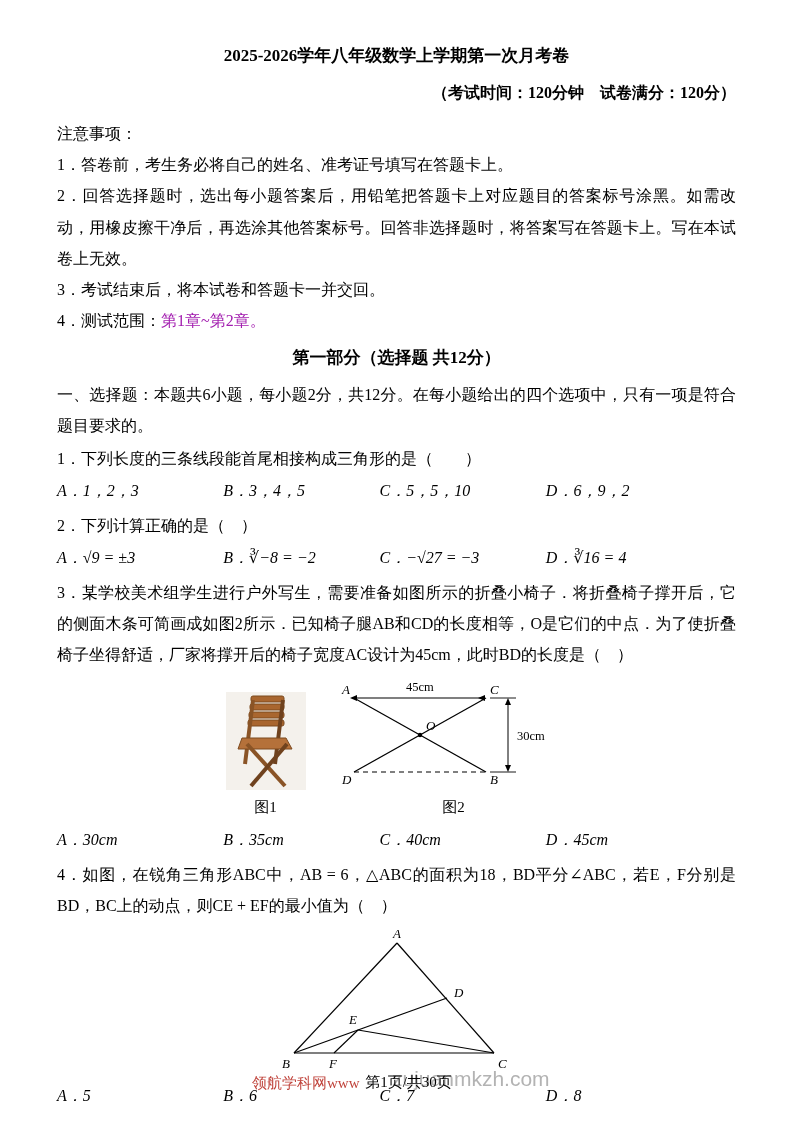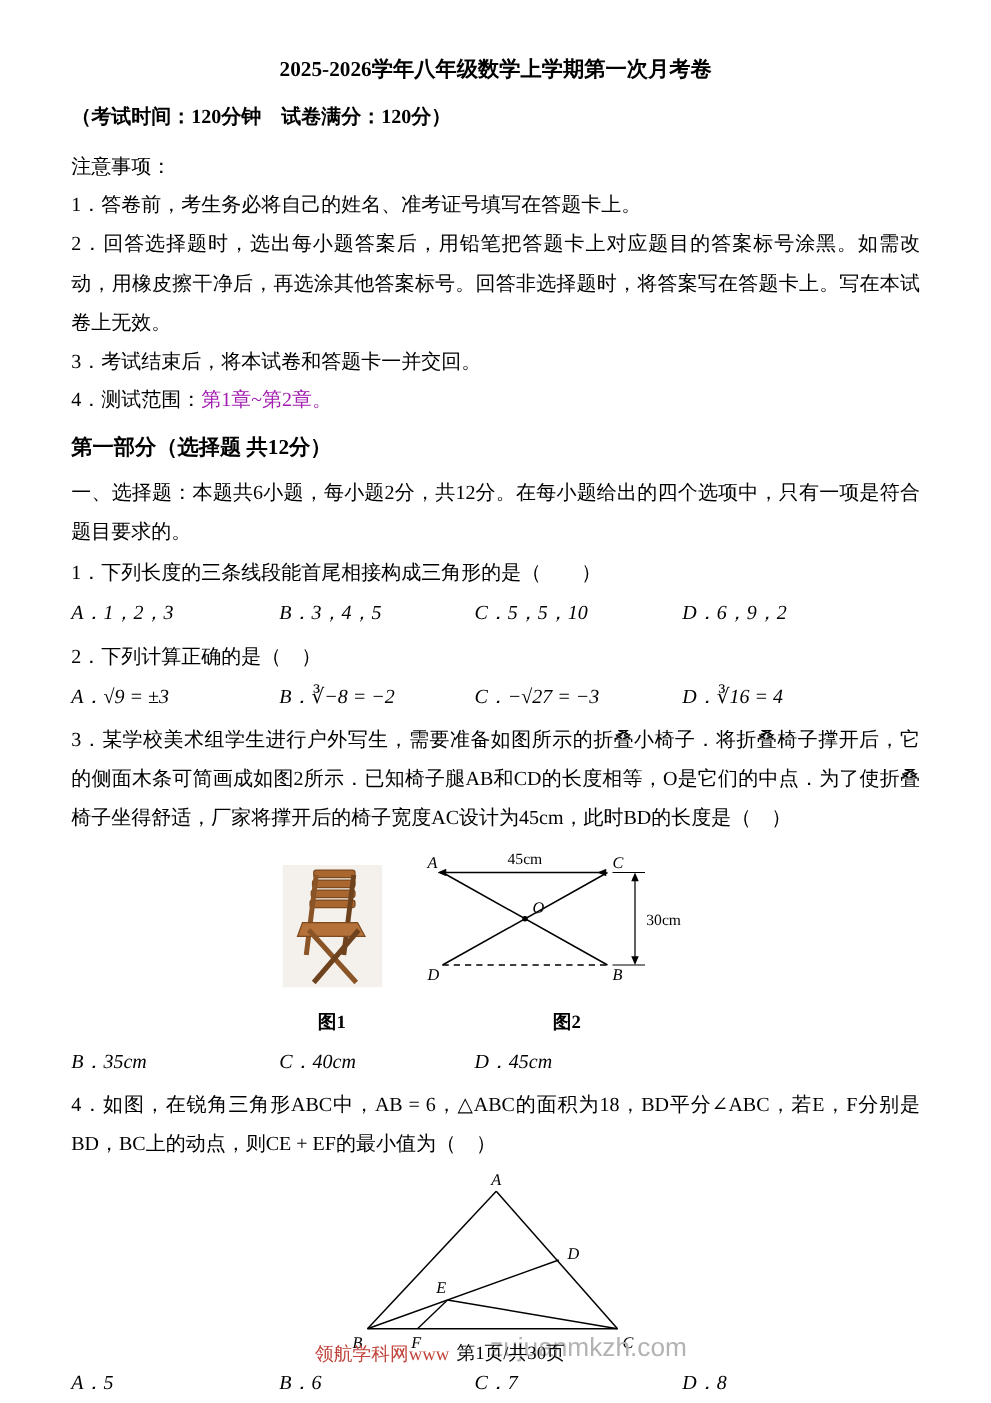--- a/index.html
+++ b/index.html
@@ -17,7 +17,7 @@
     margin: 0 0 16px 0;
   }
   .subtitle {
-    text-align: left; font-weight: bold; font-size: 16px;
+    text-align: right; font-weight: bold; font-size: 16px;
     margin: 0 0 14px 0;
   }
   p.t {

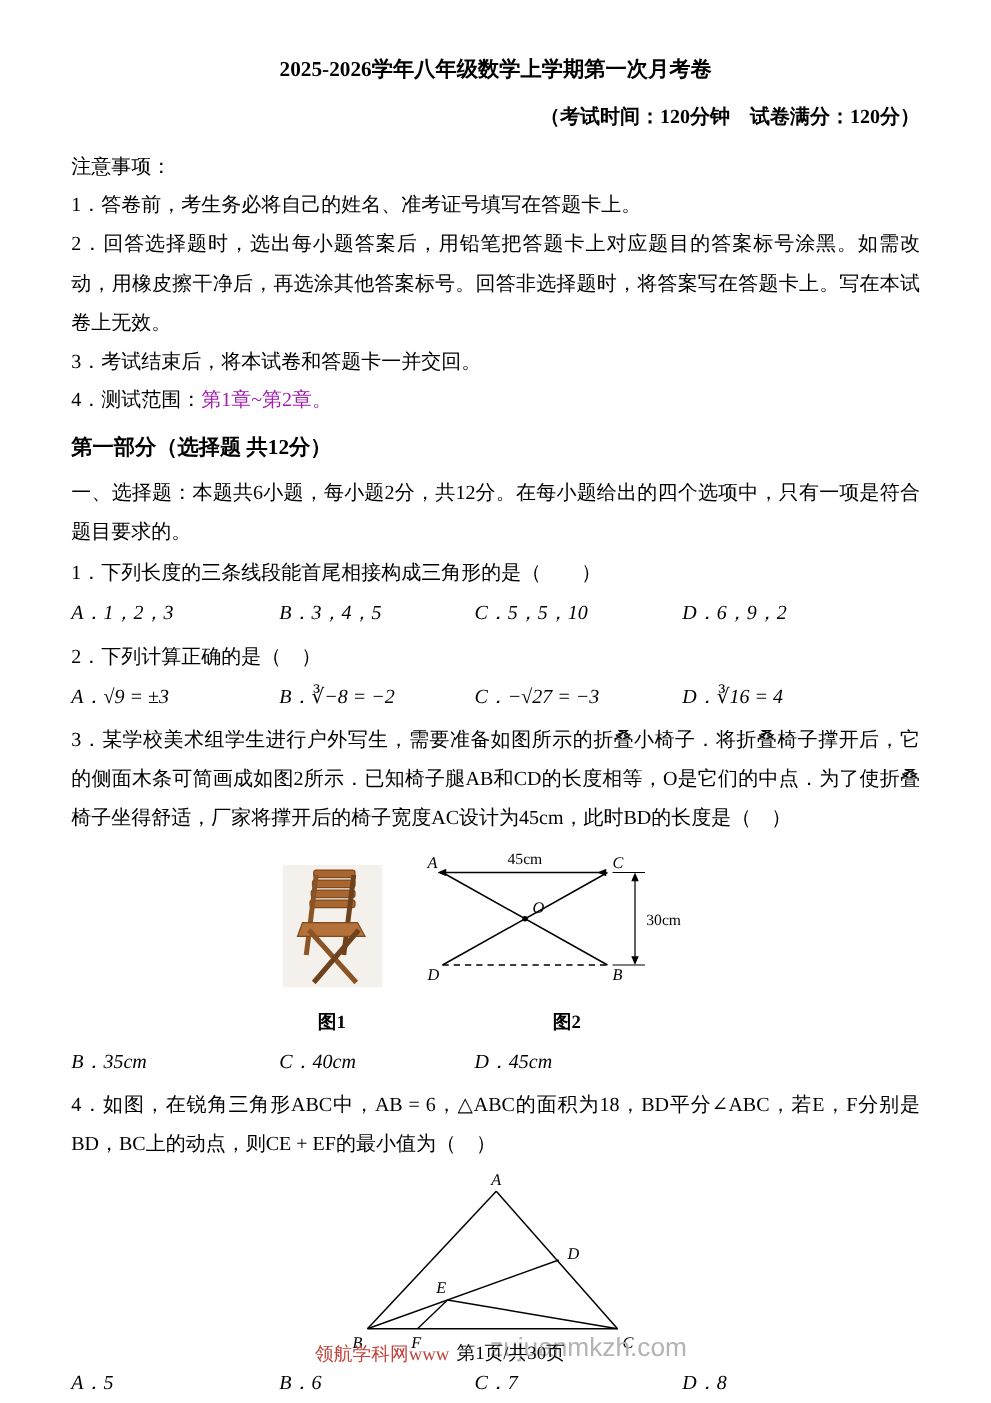--- a/index.html
+++ b/index.html
@@ -26,7 +26,7 @@
   }
   .red { color: #a21caf; }
   .section-heading {
-    font-weight: bold; font-size: 17px;
+    text-align: center; font-weight: bold; font-size: 17px;
     margin: 6px 0 4px 0; line-height: 1.9;
   }
   .options {

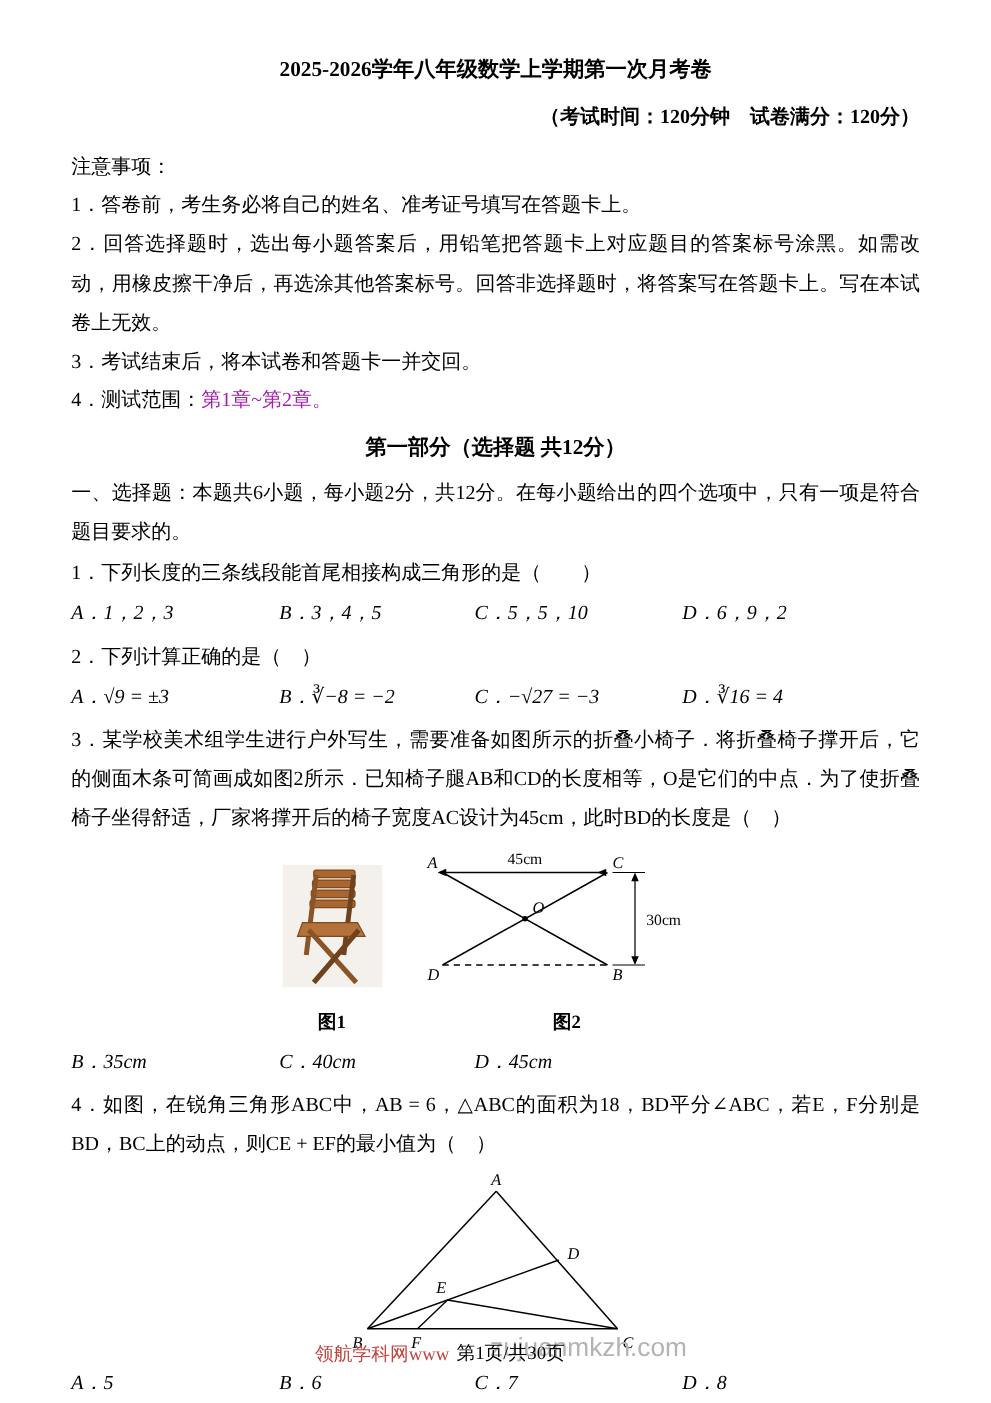--- a/index.html
+++ b/index.html
@@ -40,7 +40,7 @@
     gap: 34px; margin: 8px 0 0 0;
   }
   .fig-col { display: flex; flex-direction: column; align-items: center; }
-  .fig-caption { font-size: 15px; margin-top: 18px; font-weight: bold; }
+  .fig-caption { font-size: 15px; margin-top: 8px; }
   .figure-center { text-align: center; margin: 6px 0 0 0; }
   svg text {
     font-family: "Liberation Serif", "DejaVu Serif", serif;

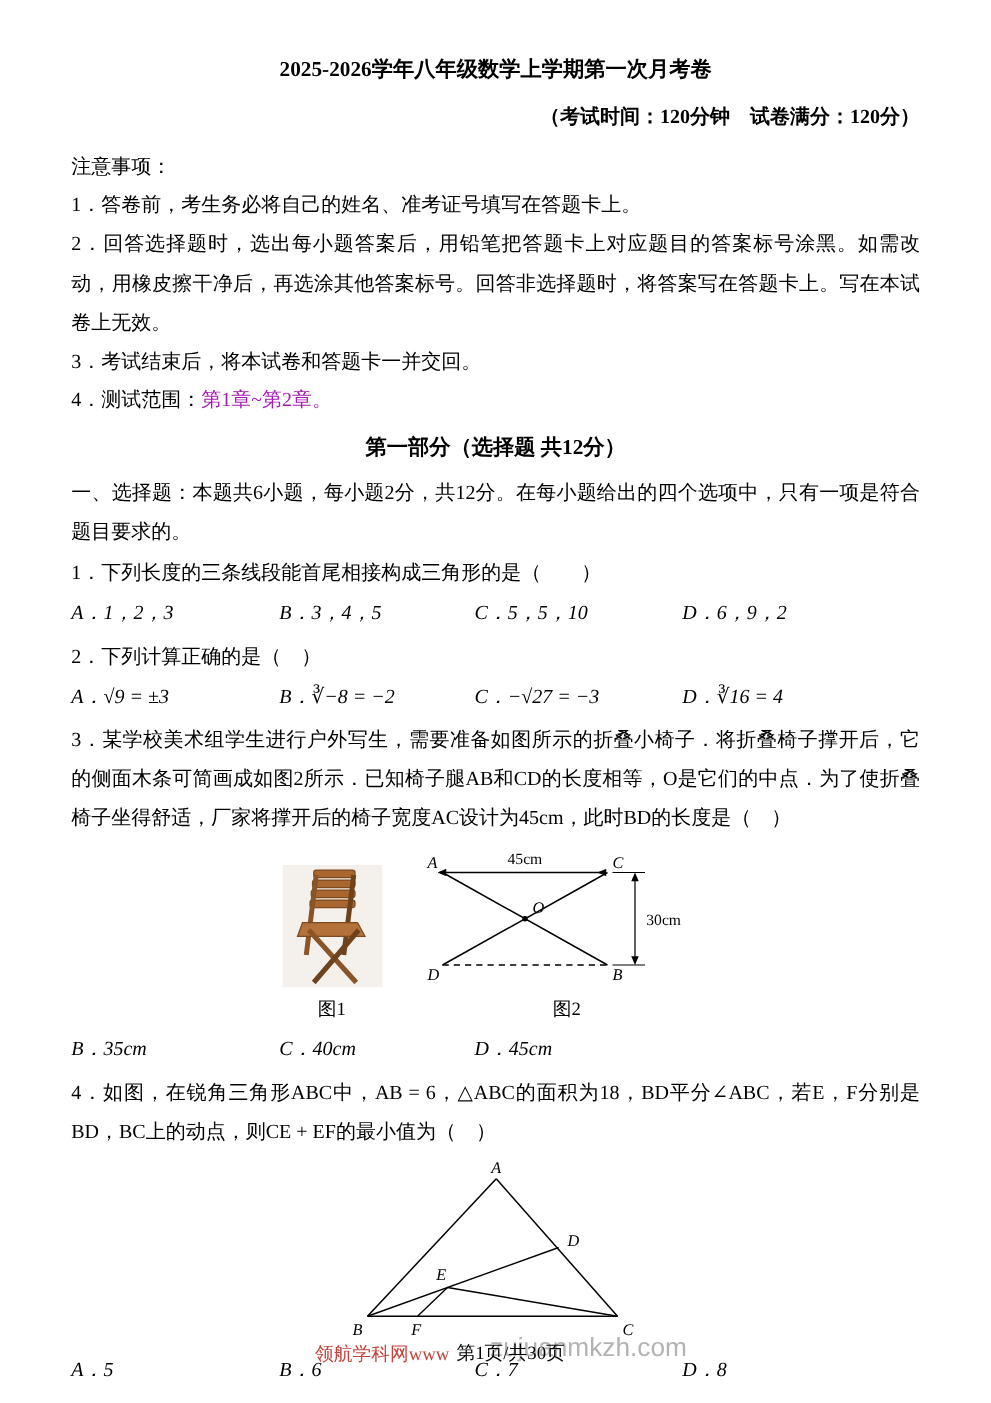--- a/index.html
+++ b/index.html
@@ -164,6 +164,7 @@
     </div>
 
     <div class="options" style="margin-top:6px;">
+      <span>A．30cm</span>
       <span>B．35cm</span>
       <span>C．40cm</span>
       <span>D．45cm</span>

